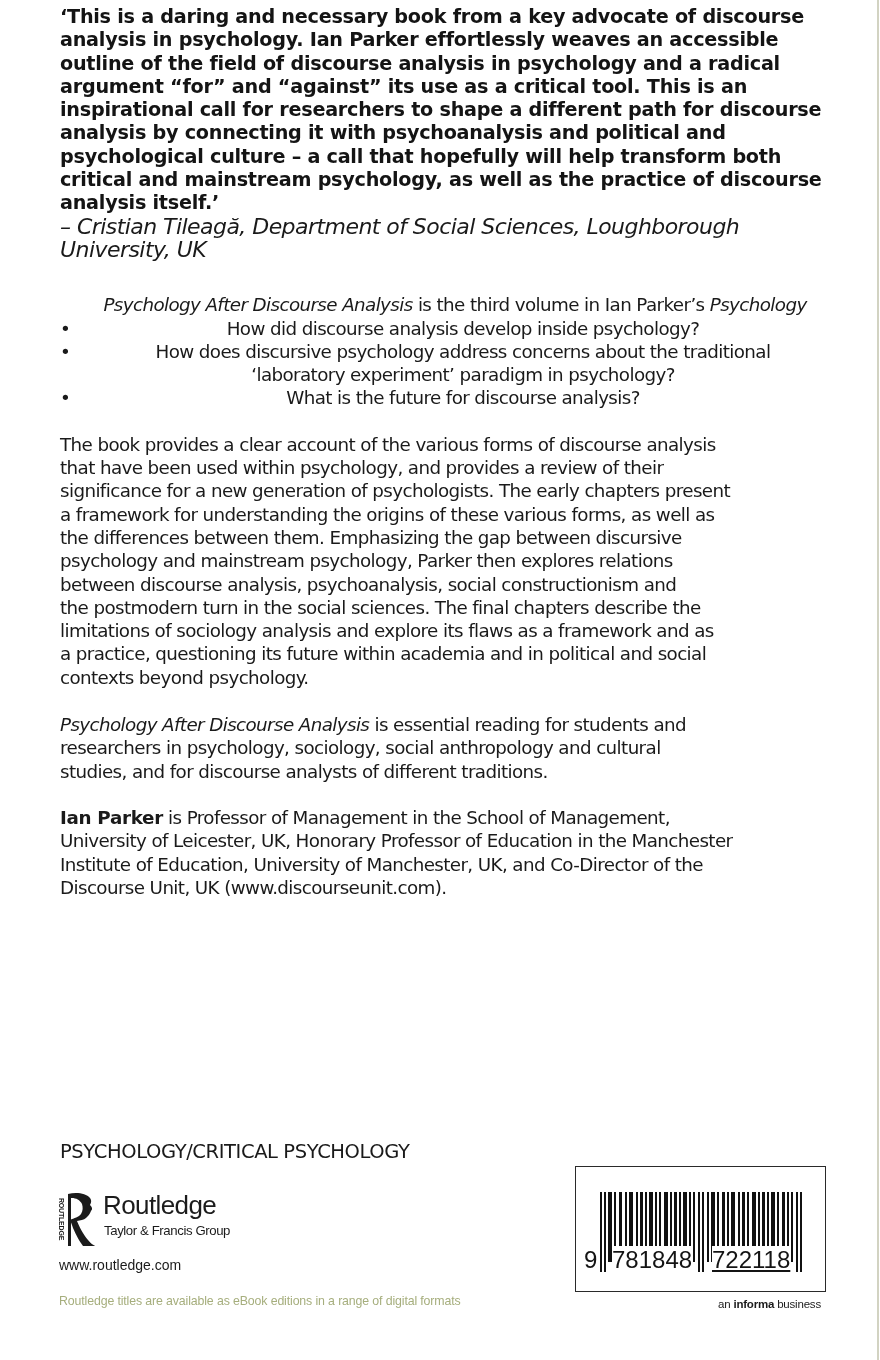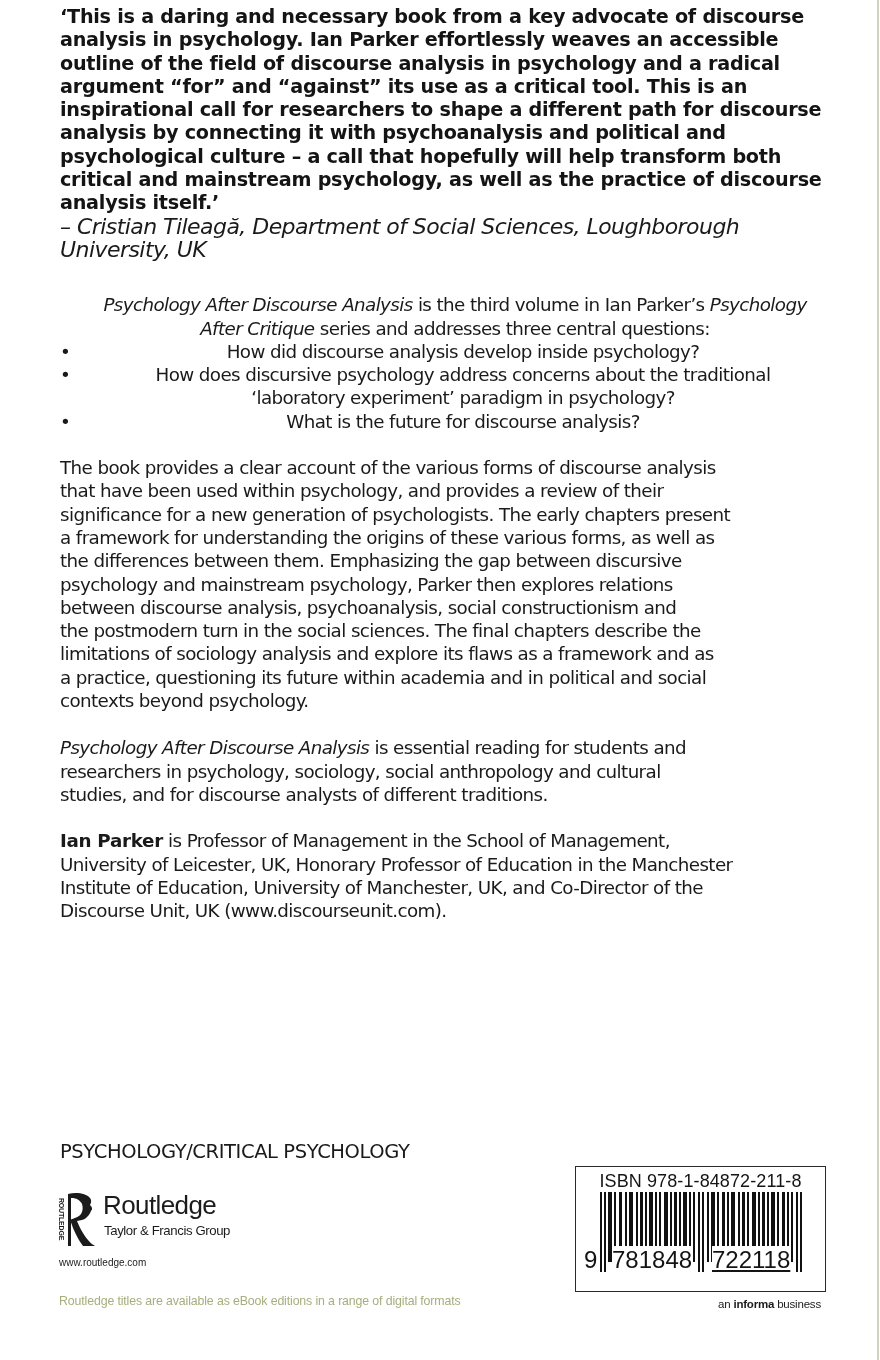--- a/index.html
+++ b/index.html
@@ -103,7 +103,6 @@
 
   <div class="body-p p-intro">
     <div><em>Psychology After Discourse Analysis</em><span> is the third volume in Ian Parker’s </span><em>Psychology</em></div>
-    <div><em>After Critique</em><span> series and addresses three central questions:</span></div>
     <ul class="bullets">
       <li><span class="dot">•</span><span>How did discourse analysis develop inside psychology?</span></li>
       <li><span class="dot">•</span><span>How does discursive psychology address concerns about the traditional</span><br><span>‘laboratory experiment’ paradigm in psychology?</span></li>

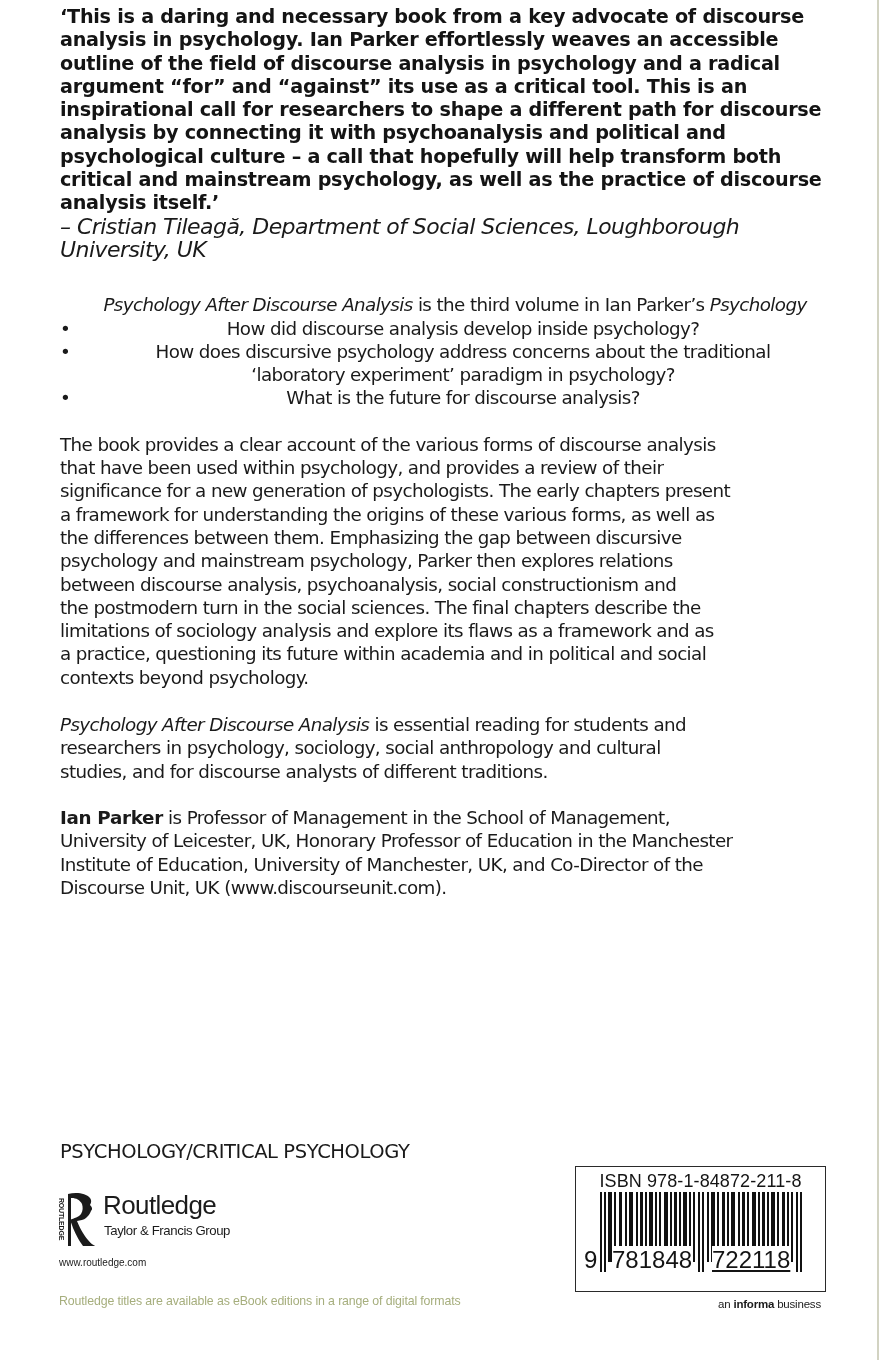--- a/index.html
+++ b/index.html
@@ -154,7 +154,6 @@
 <div class="ebook-note">Routledge titles are available as eBook editions in a range of digital formats</div>
 
 <div class="isbn-box">
-  <div class="isbn-text">ISBN 978-1-84872-211-8</div>
   <svg class="barcode" viewBox="0 0 212 80" preserveAspectRatio="none" xmlns="http://www.w3.org/2000/svg">
     <g fill="#111">
       <rect x="4" y="0" width="2" height="80"></rect>

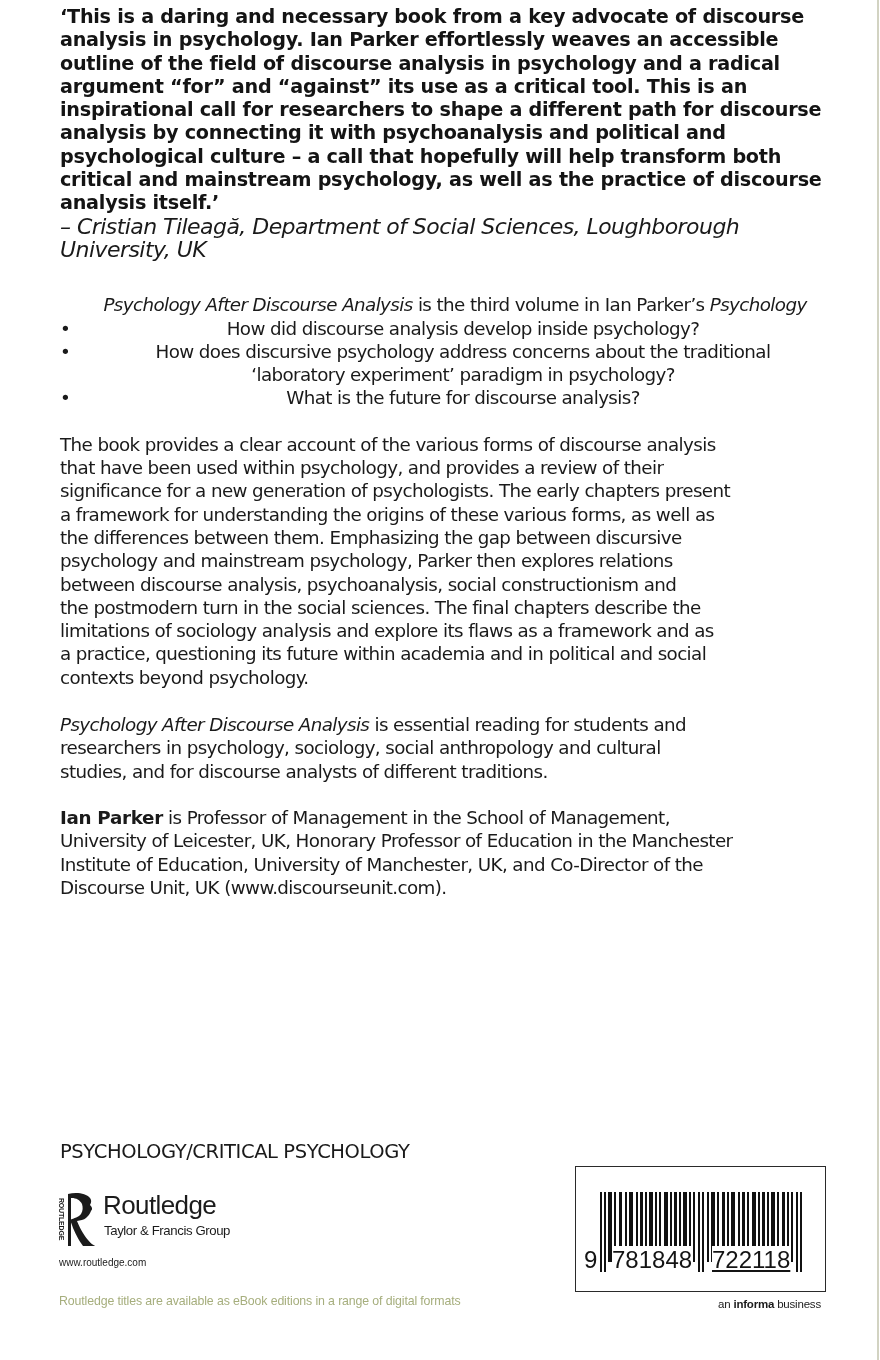--- a/index.html
+++ b/index.html
@@ -55,7 +55,7 @@
   }
   .site-url {
     position: absolute; left: 59px; top: 1257px; font-family: "Liberation Sans", sans-serif;
-    font-size: 10px; color: #1b1b1b;
+    font-size: 14px; color: #1b1b1b;
   }
   .ebook-note {
     position: absolute; left: 59px; top: 1293px; font-family: "Liberation Sans", sans-serif;

